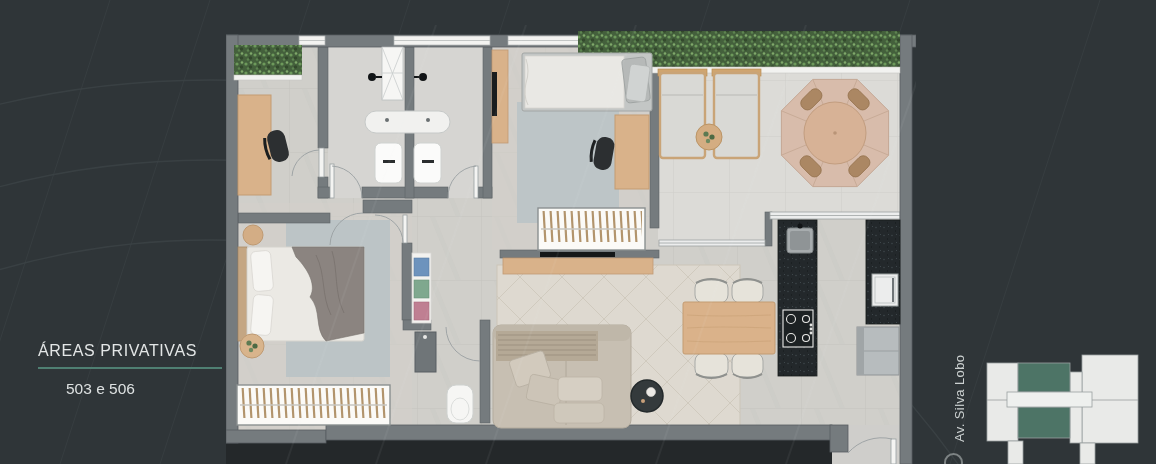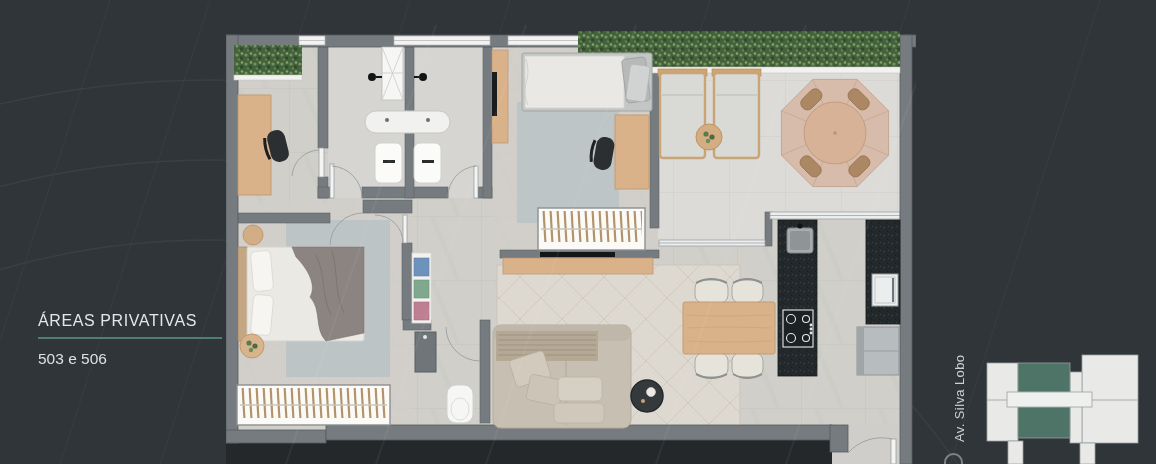--- a/index.html
+++ b/index.html
@@ -10,7 +10,7 @@
   }
   .abs{position:absolute;}
   #bg-decor{left:0;top:0;}
-  #info-panel{left:38px;top:312px;width:190px;}
+  #info-panel{left:38px;top:342px;width:190px;}
   #info-title{font-size:16px;letter-spacing:.6px;color:#e3e6e6;font-weight:400;white-space:nowrap;}
   #info-underline{margin-top:7px;width:184px;height:2px;background:#4f7f72;}
   #info-sub{margin-top:9px;font-size:15.5px;line-height:21px;color:#dde1e1;}

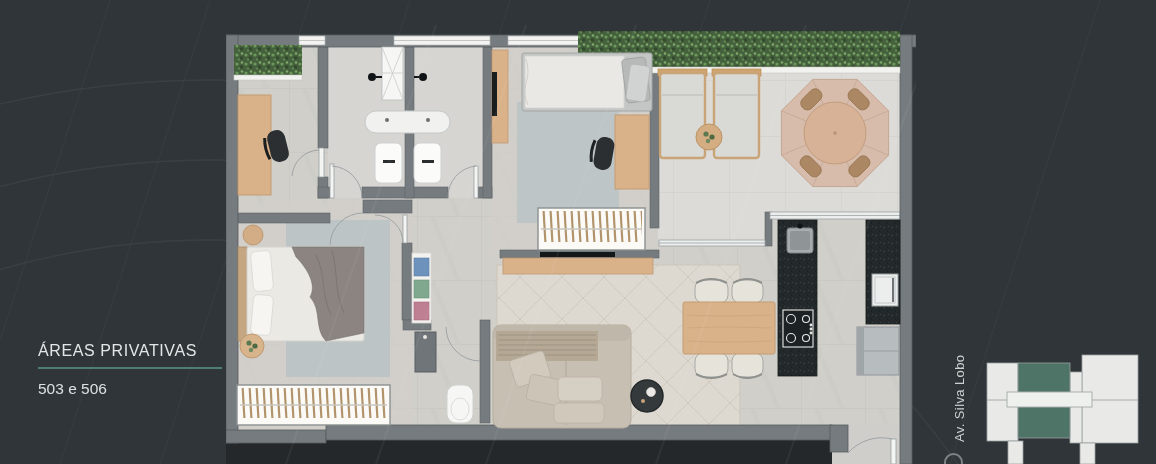--- a/index.html
+++ b/index.html
@@ -13,7 +13,7 @@
   #info-panel{left:38px;top:342px;width:190px;}
   #info-title{font-size:16px;letter-spacing:.6px;color:#e3e6e6;font-weight:400;white-space:nowrap;}
   #info-underline{margin-top:7px;width:184px;height:2px;background:#4f7f72;}
-  #info-sub{margin-top:9px;font-size:15.5px;line-height:21px;color:#dde1e1;}
+  #info-sub{margin-top:9px;font-size:15.5px;line-height:21px;color:#dde1e1;margin-left:28px;}
   #floor-plan-svg{left:226px;top:25px;}
   #key-plan-svg{left:980px;top:350px;}
   #street-label{

